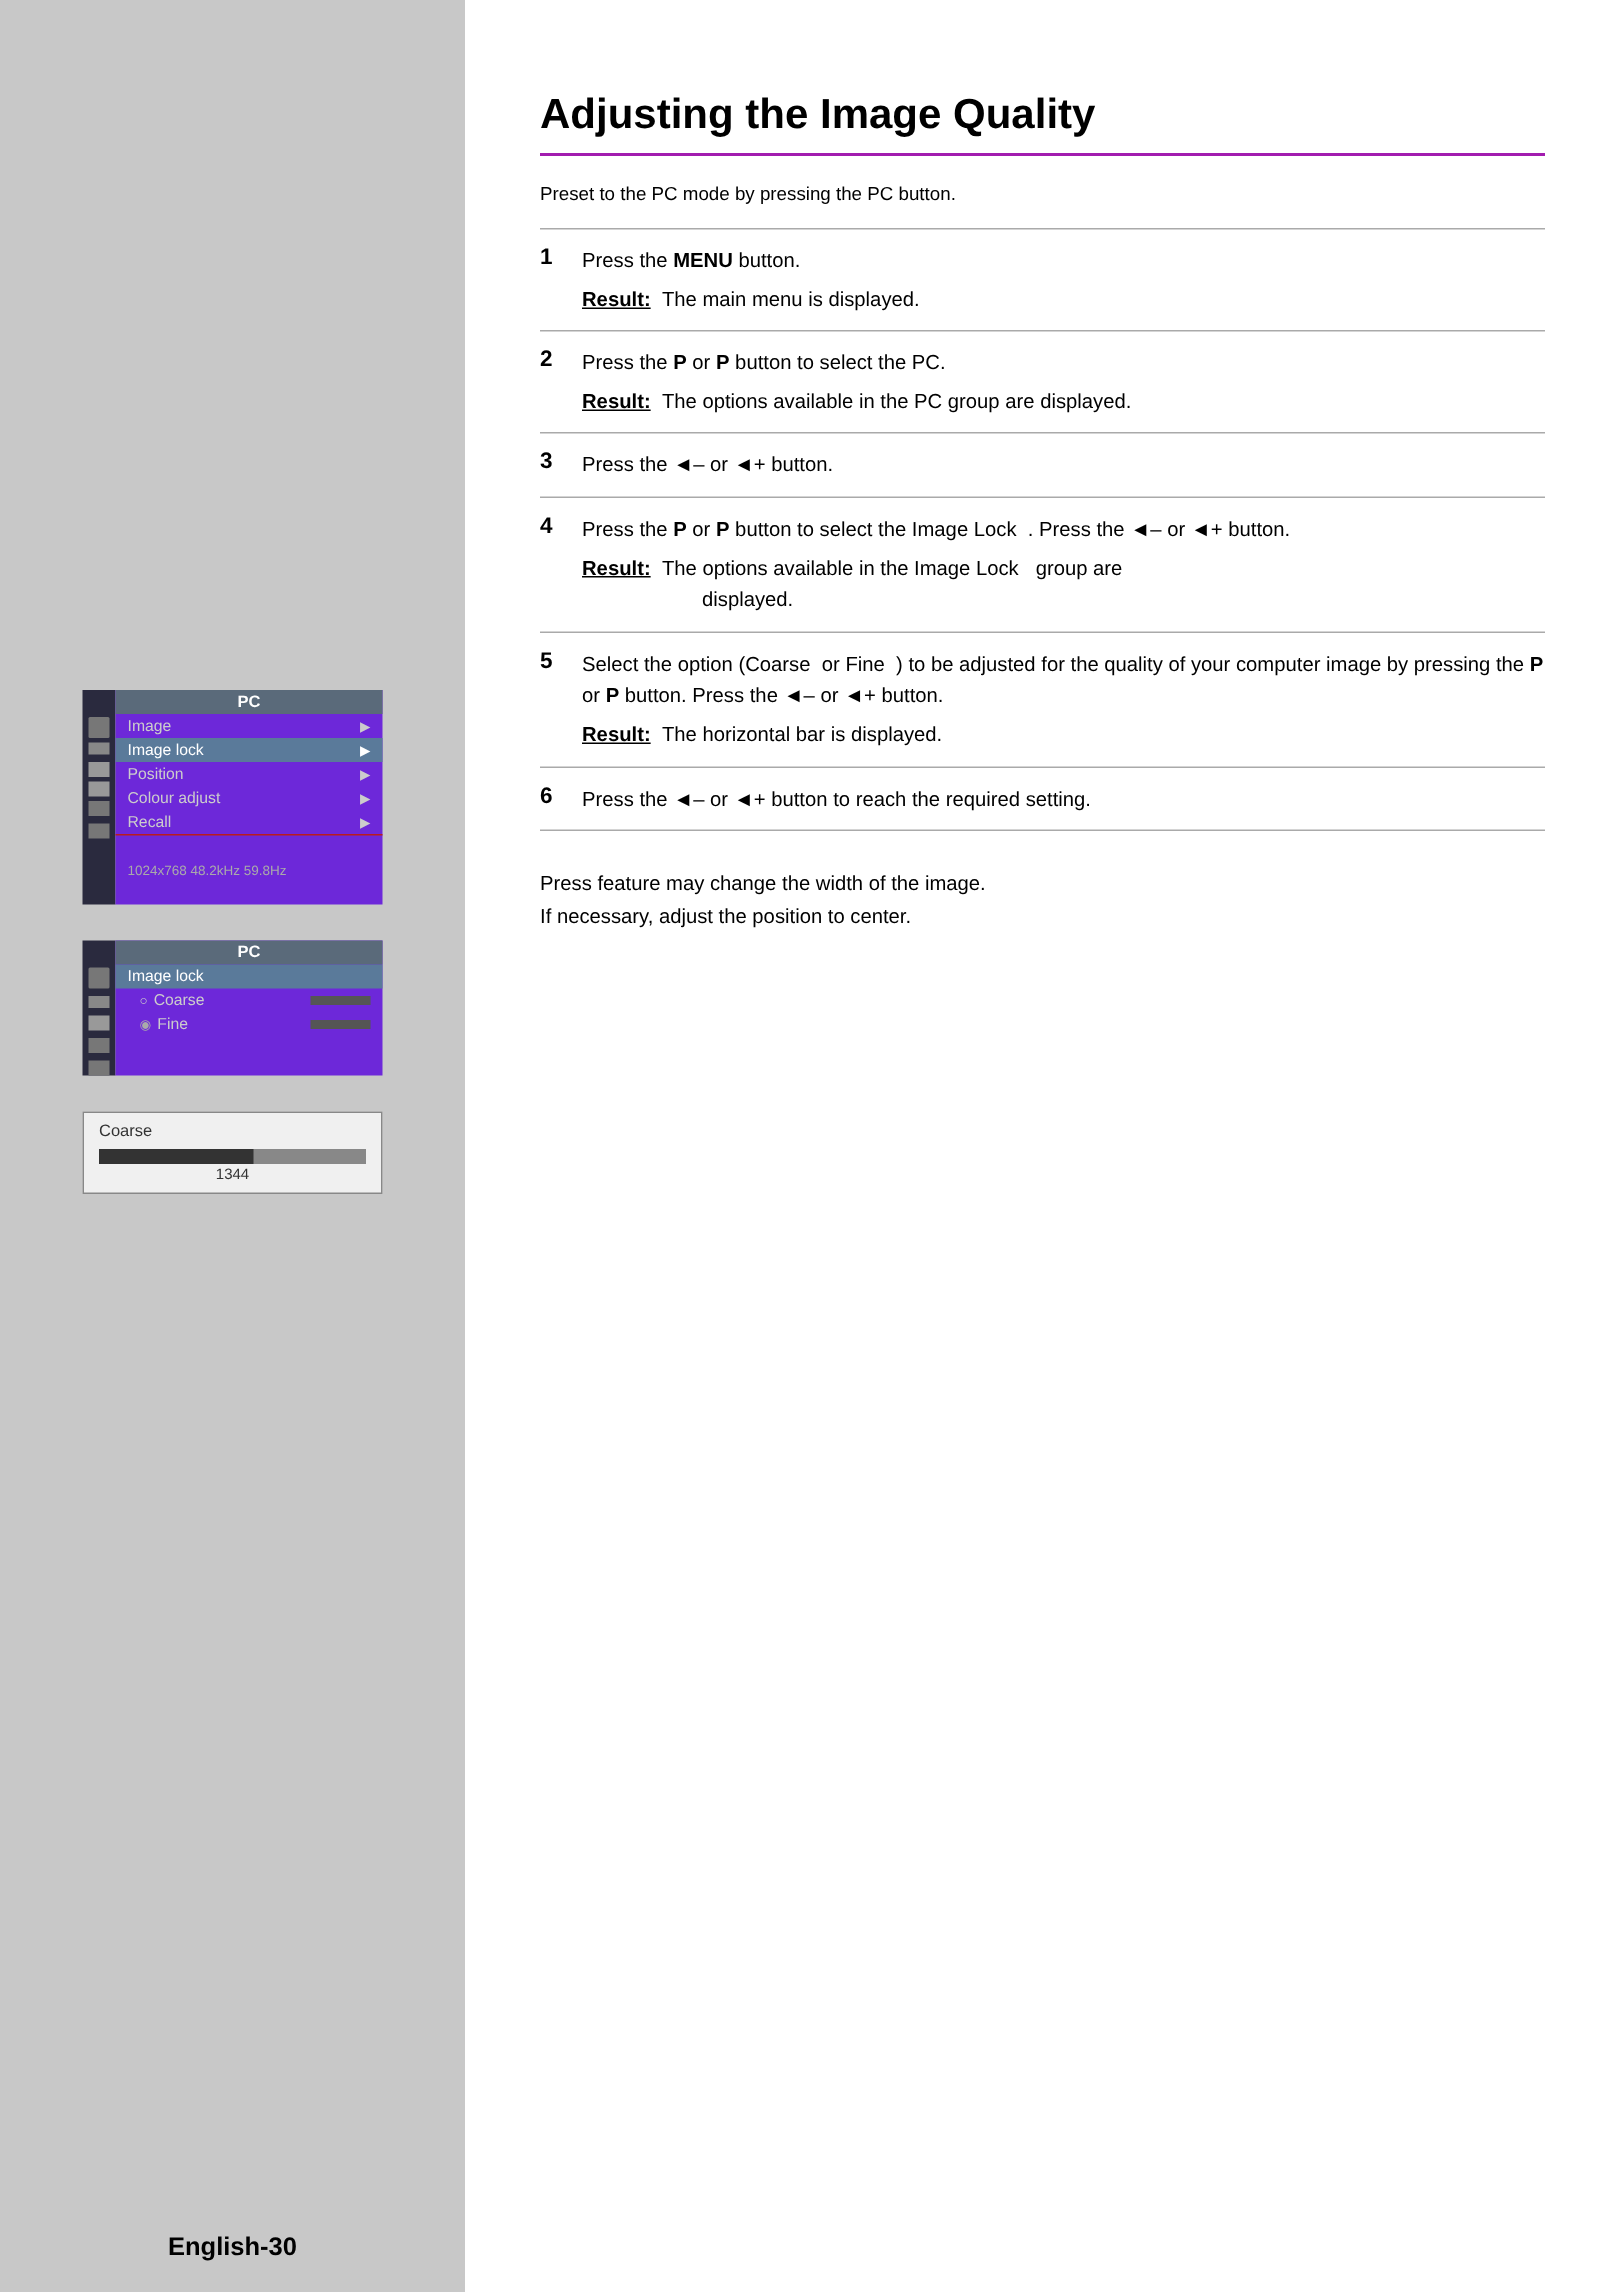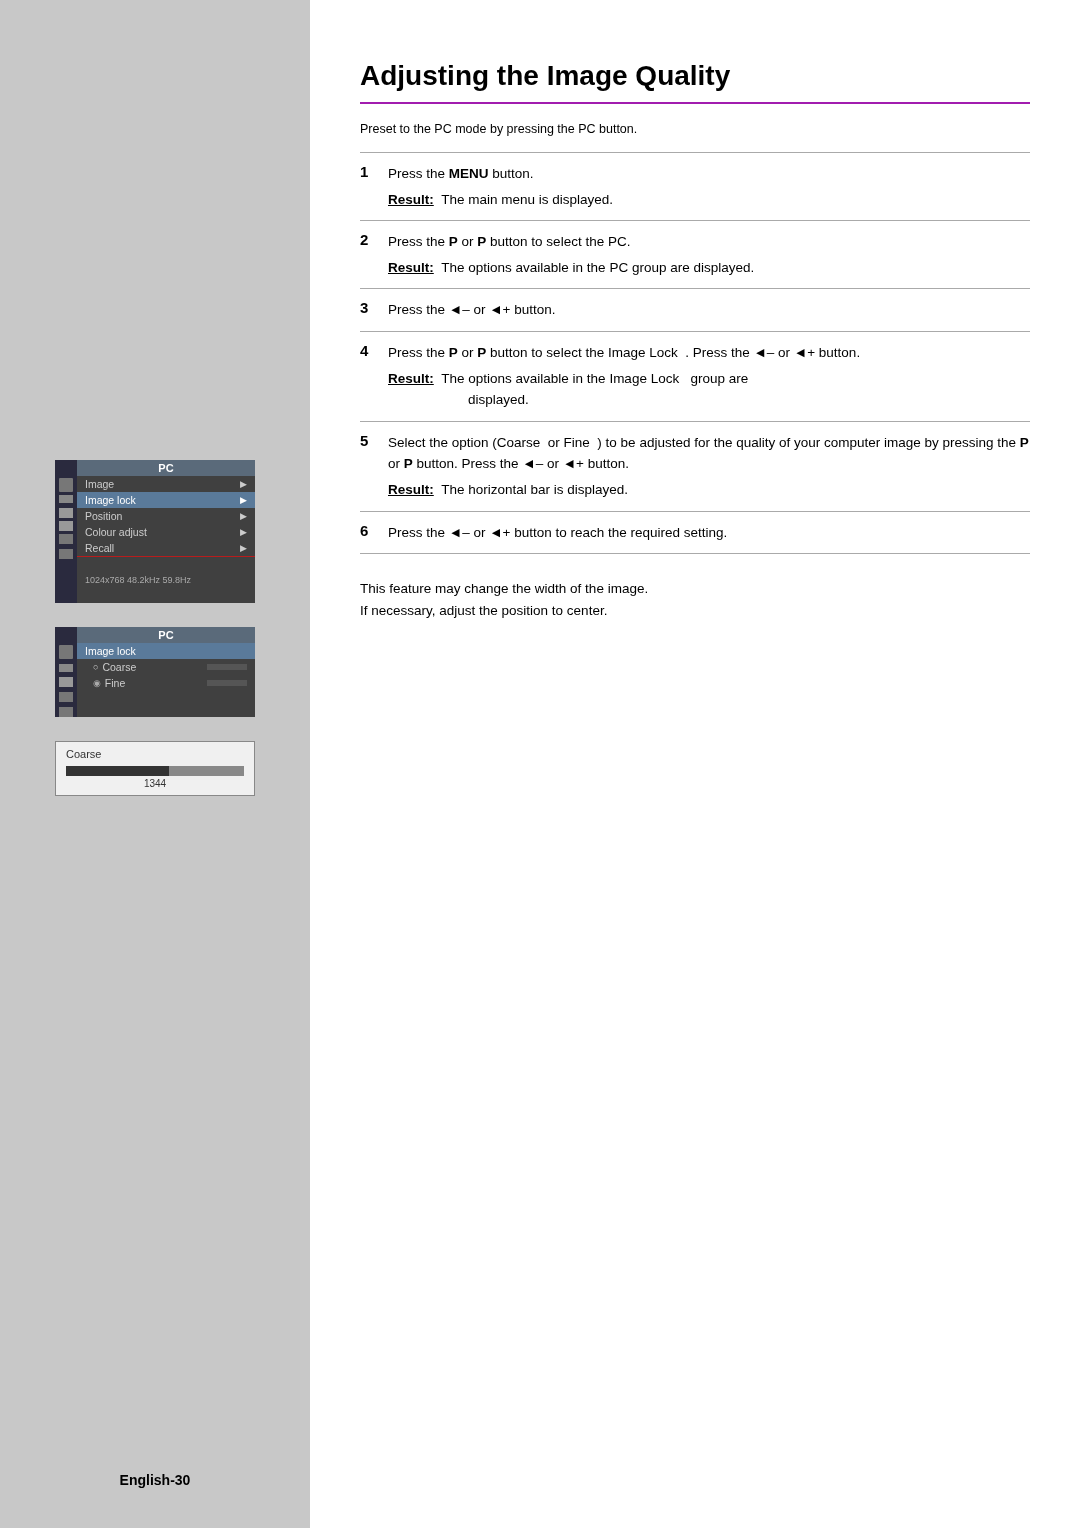--- a/index.html
+++ b/index.html
@@ -212,7 +212,7 @@
 
     .menu-content-inner {
       flex: 1;
-      background: #404040;
+      background: #6d28d9;
     }
   </style>
 </head>

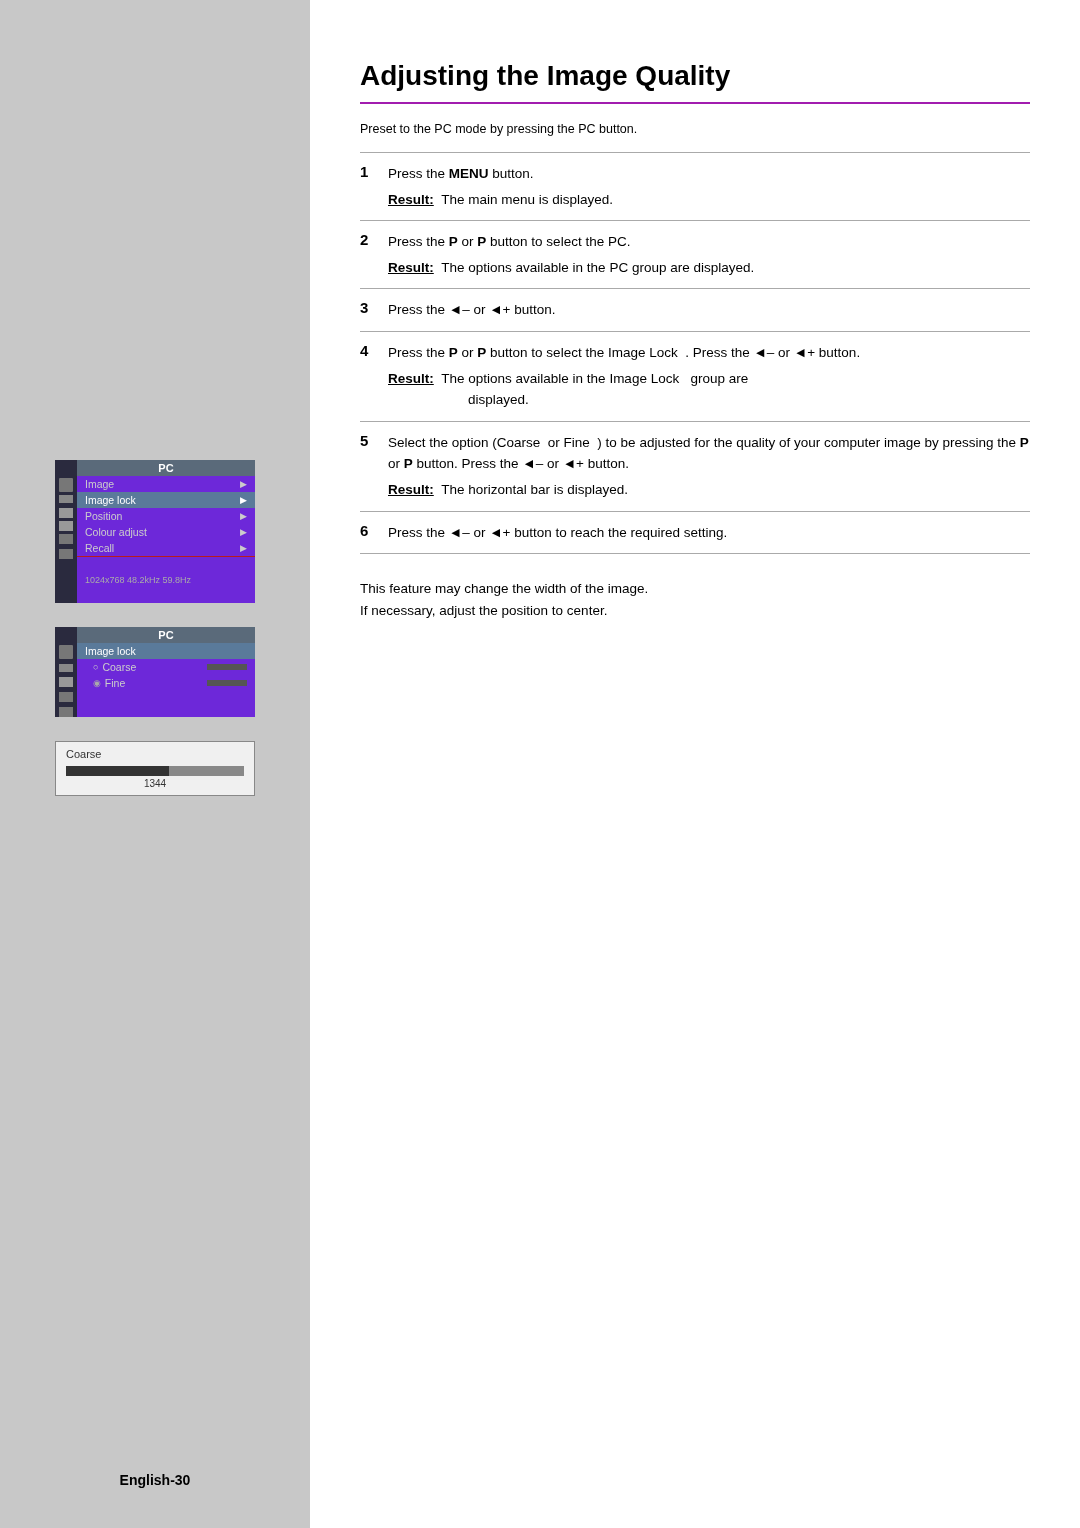--- a/index.html
+++ b/index.html
@@ -367,7 +367,7 @@
     </table>
 
     <div class="footer-note">
-      <p>This feature may change the width of the image.</p>
+      <p>Press feature may change the width of the image.</p>
       <p>If necessary, adjust the position to center.</p>
     </div>
 

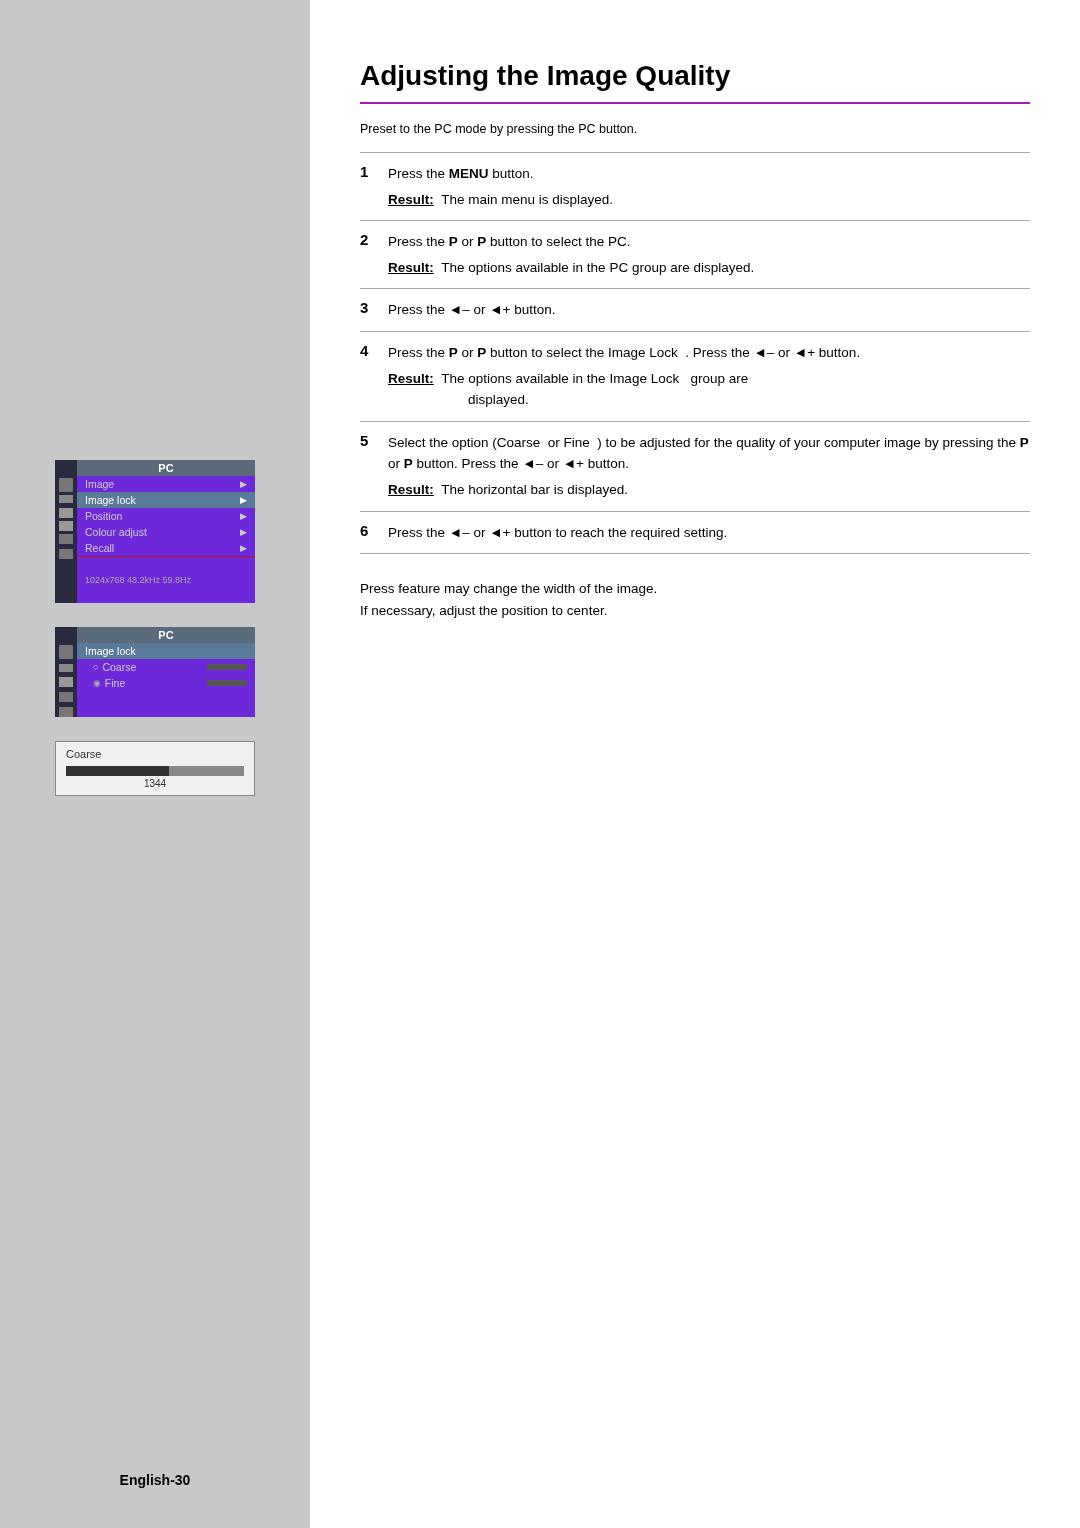--- a/index.html
+++ b/index.html
@@ -292,7 +292,7 @@
         <div class="progress-value">1344</div>
       </div>
 
-      <div style="position:absolute; bottom:40px; left:50%; transform:translateX(-50%); font-size:14px; font-weight:bold; color:#000;">English-30</div>
+      <div style="position:absolute; bottom:20px; left:50%; transform:translateX(-50%); font-size:17px; font-weight:bold; color:#000;">English-30</div>
     </div>
   </div>
 

